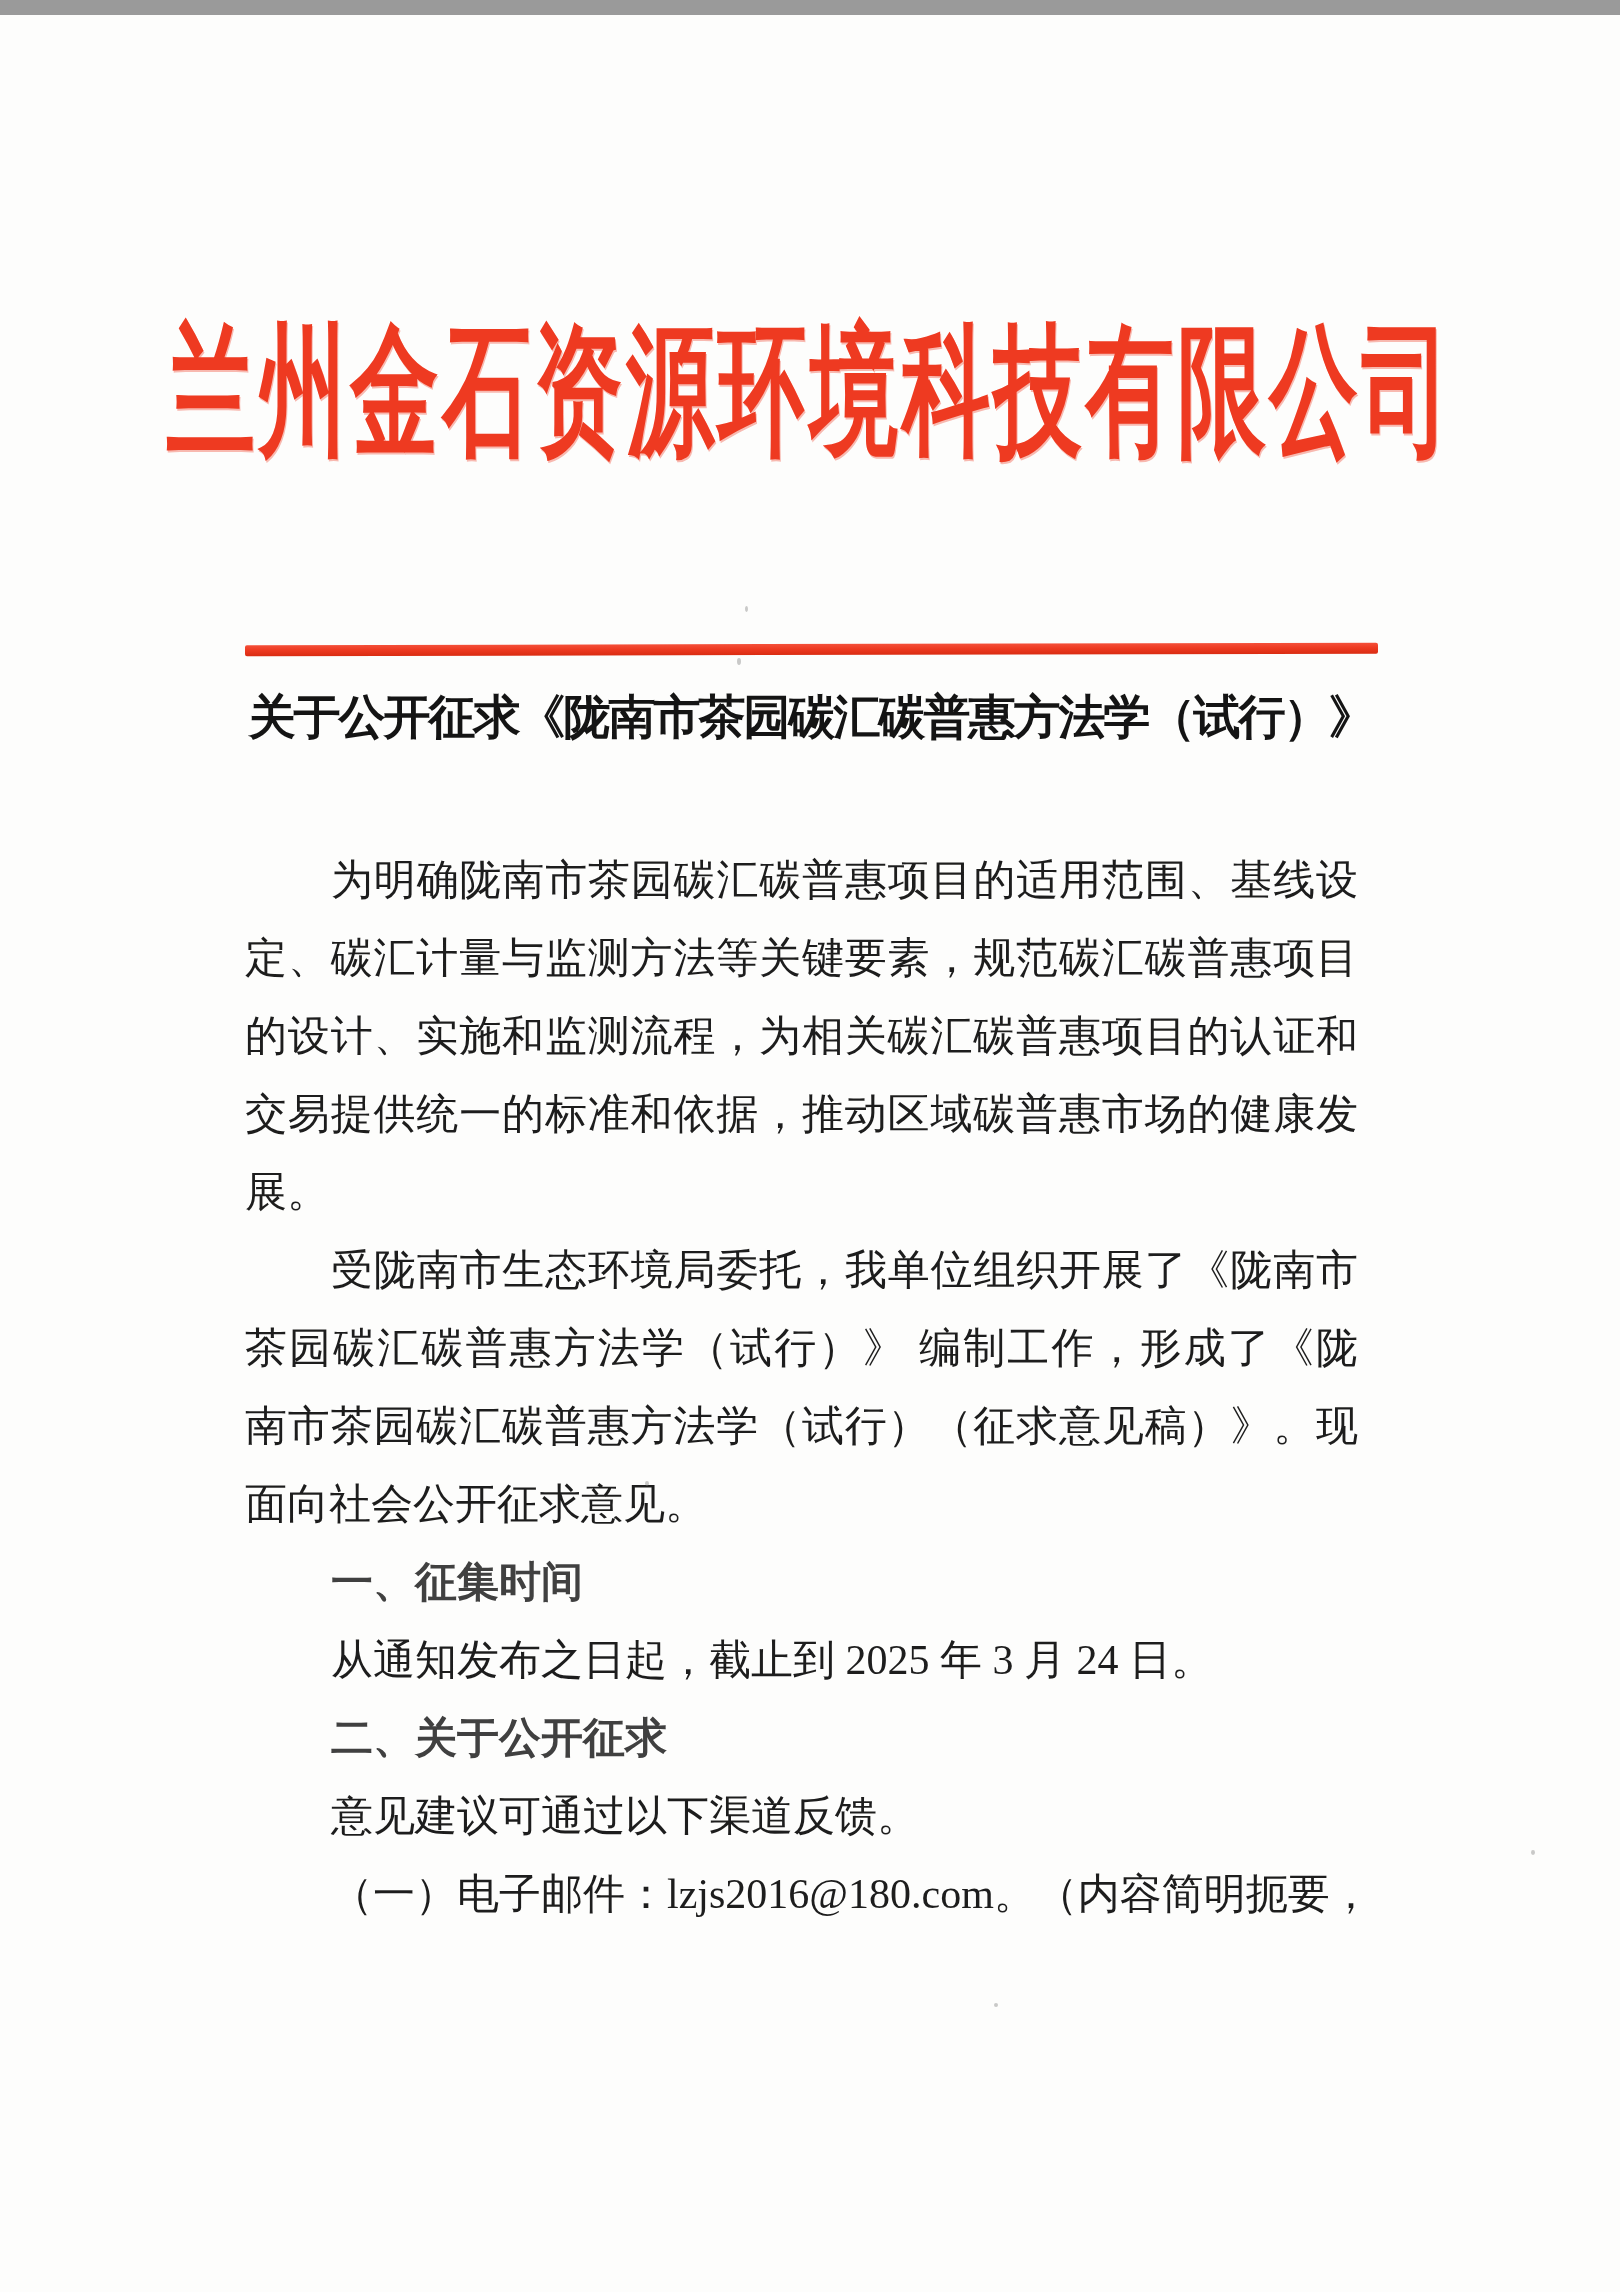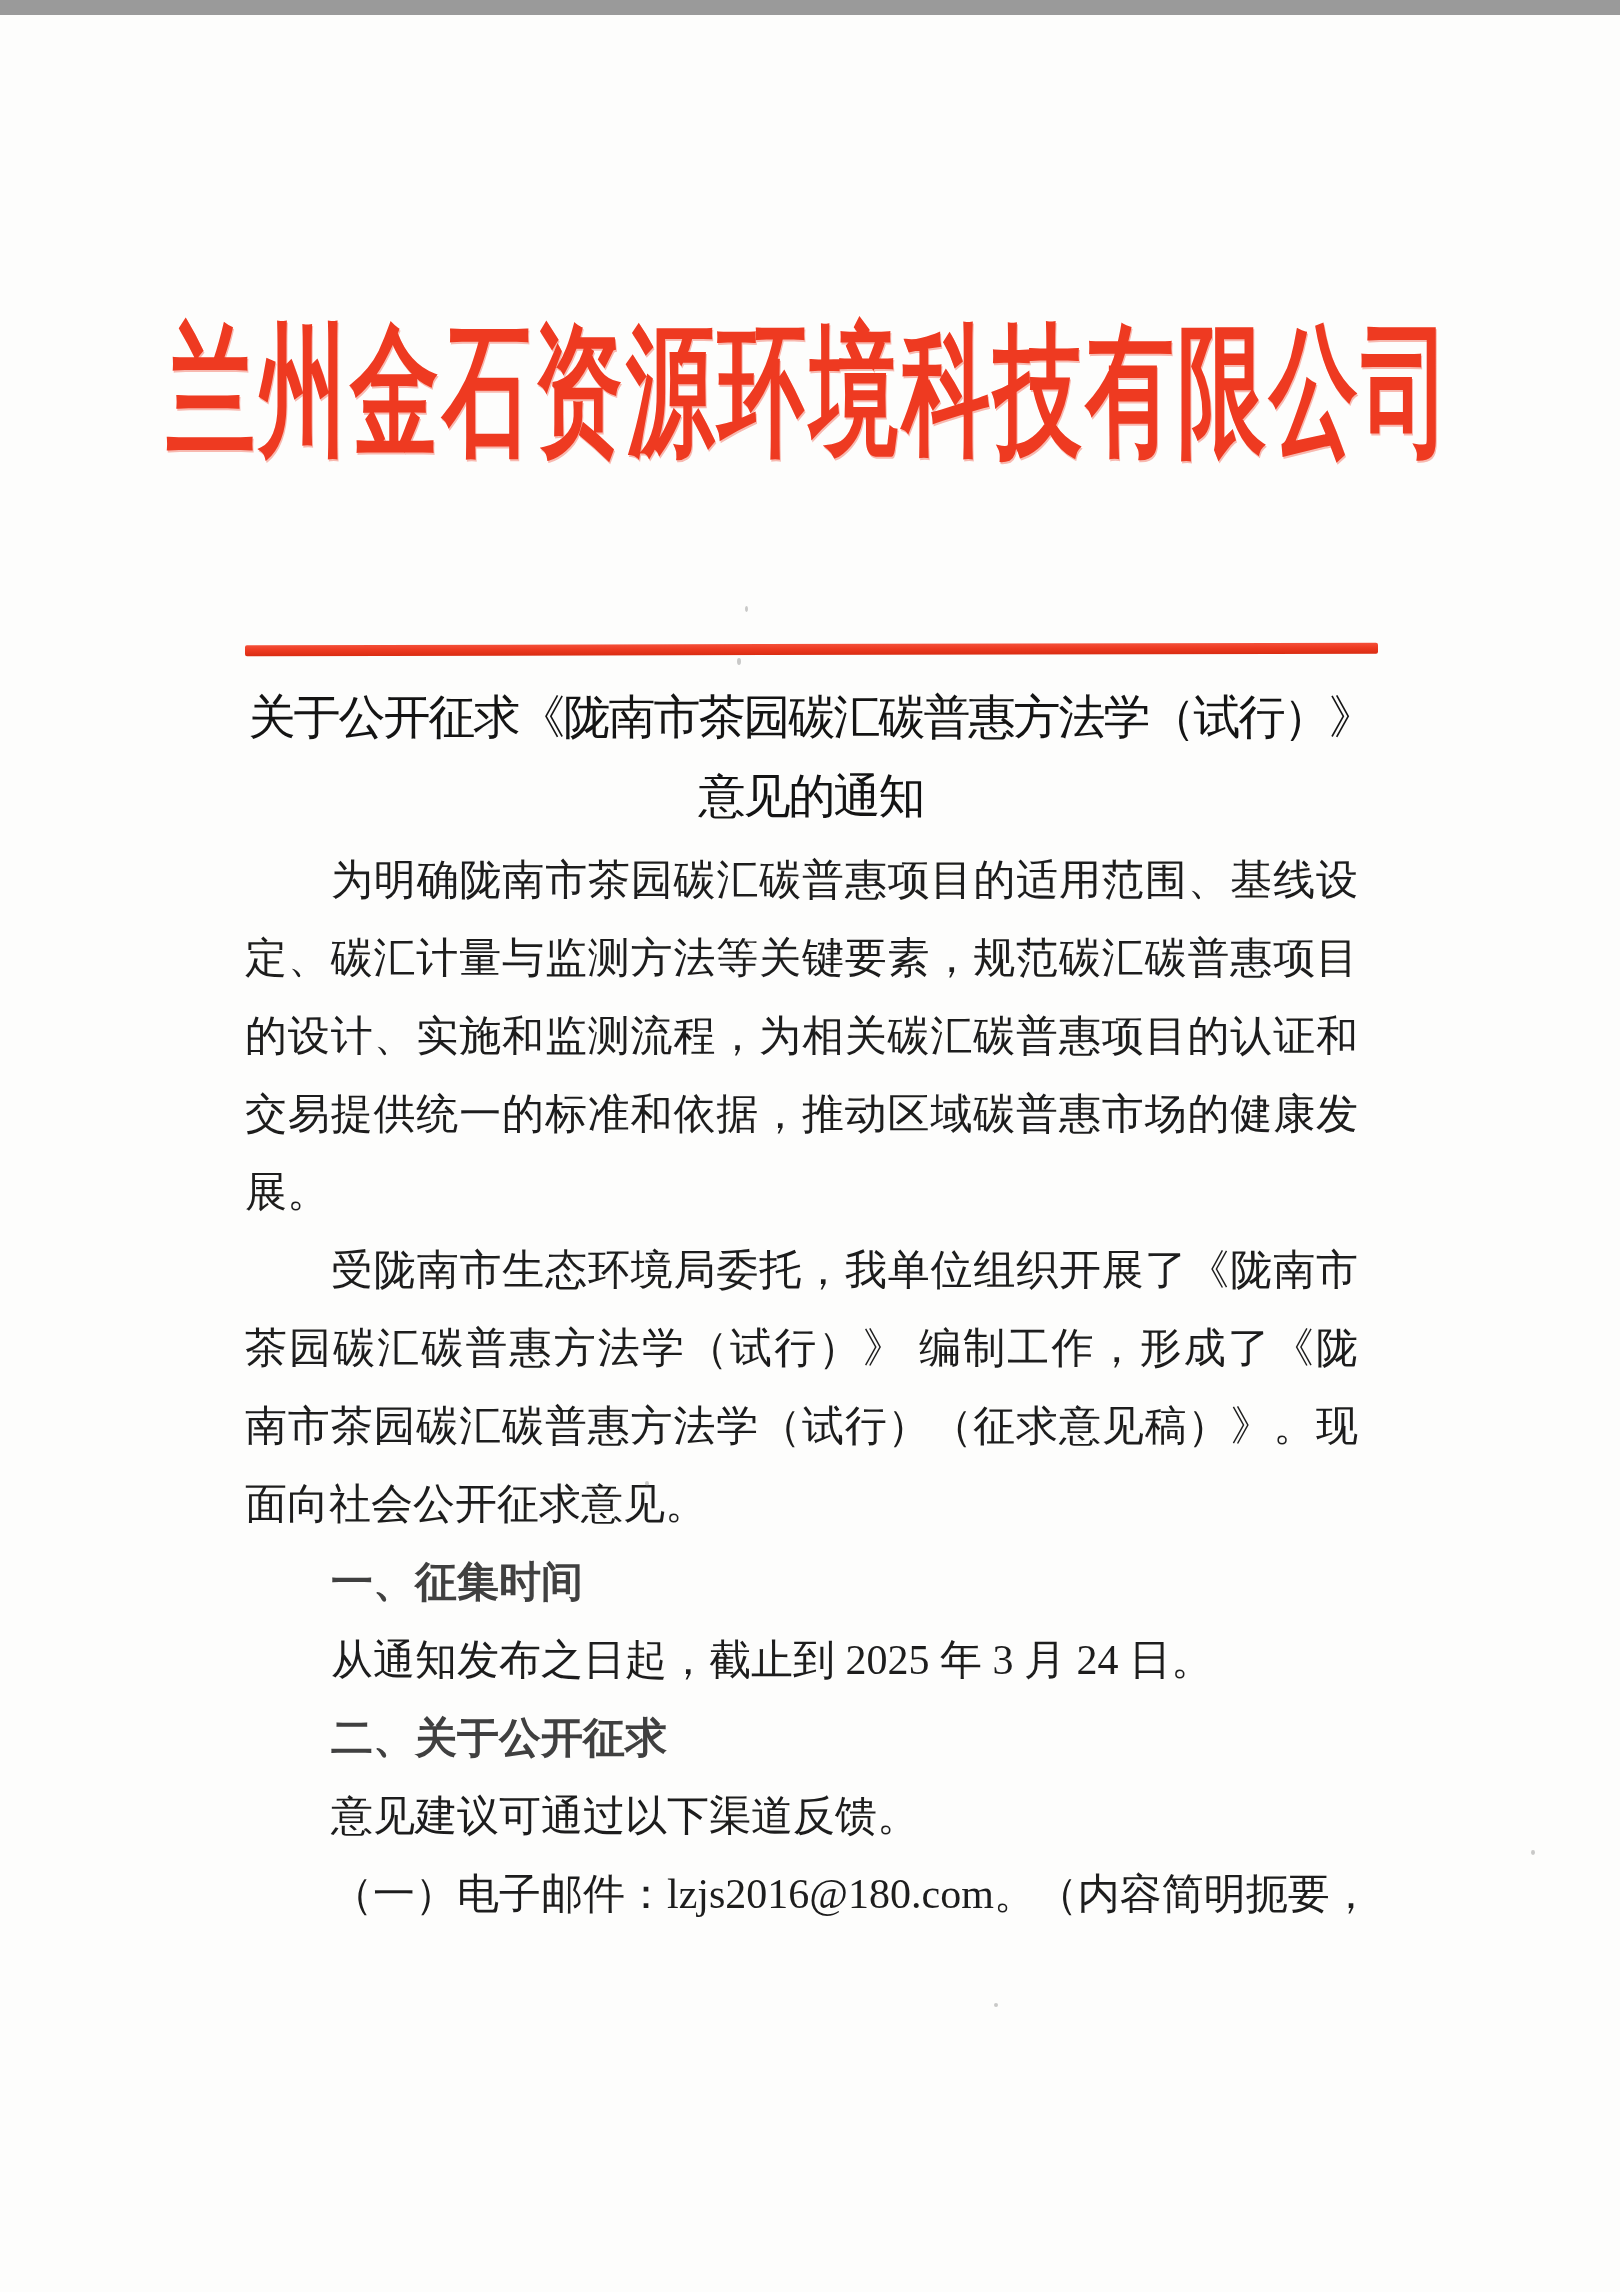--- a/index.html
+++ b/index.html
@@ -44,7 +44,7 @@
     left:230px; top:663px;
     width:1162px;
     text-align:center;
-    font-weight:400;
+    font-weight:700;
     color:#141414;
   }
   .title-line {

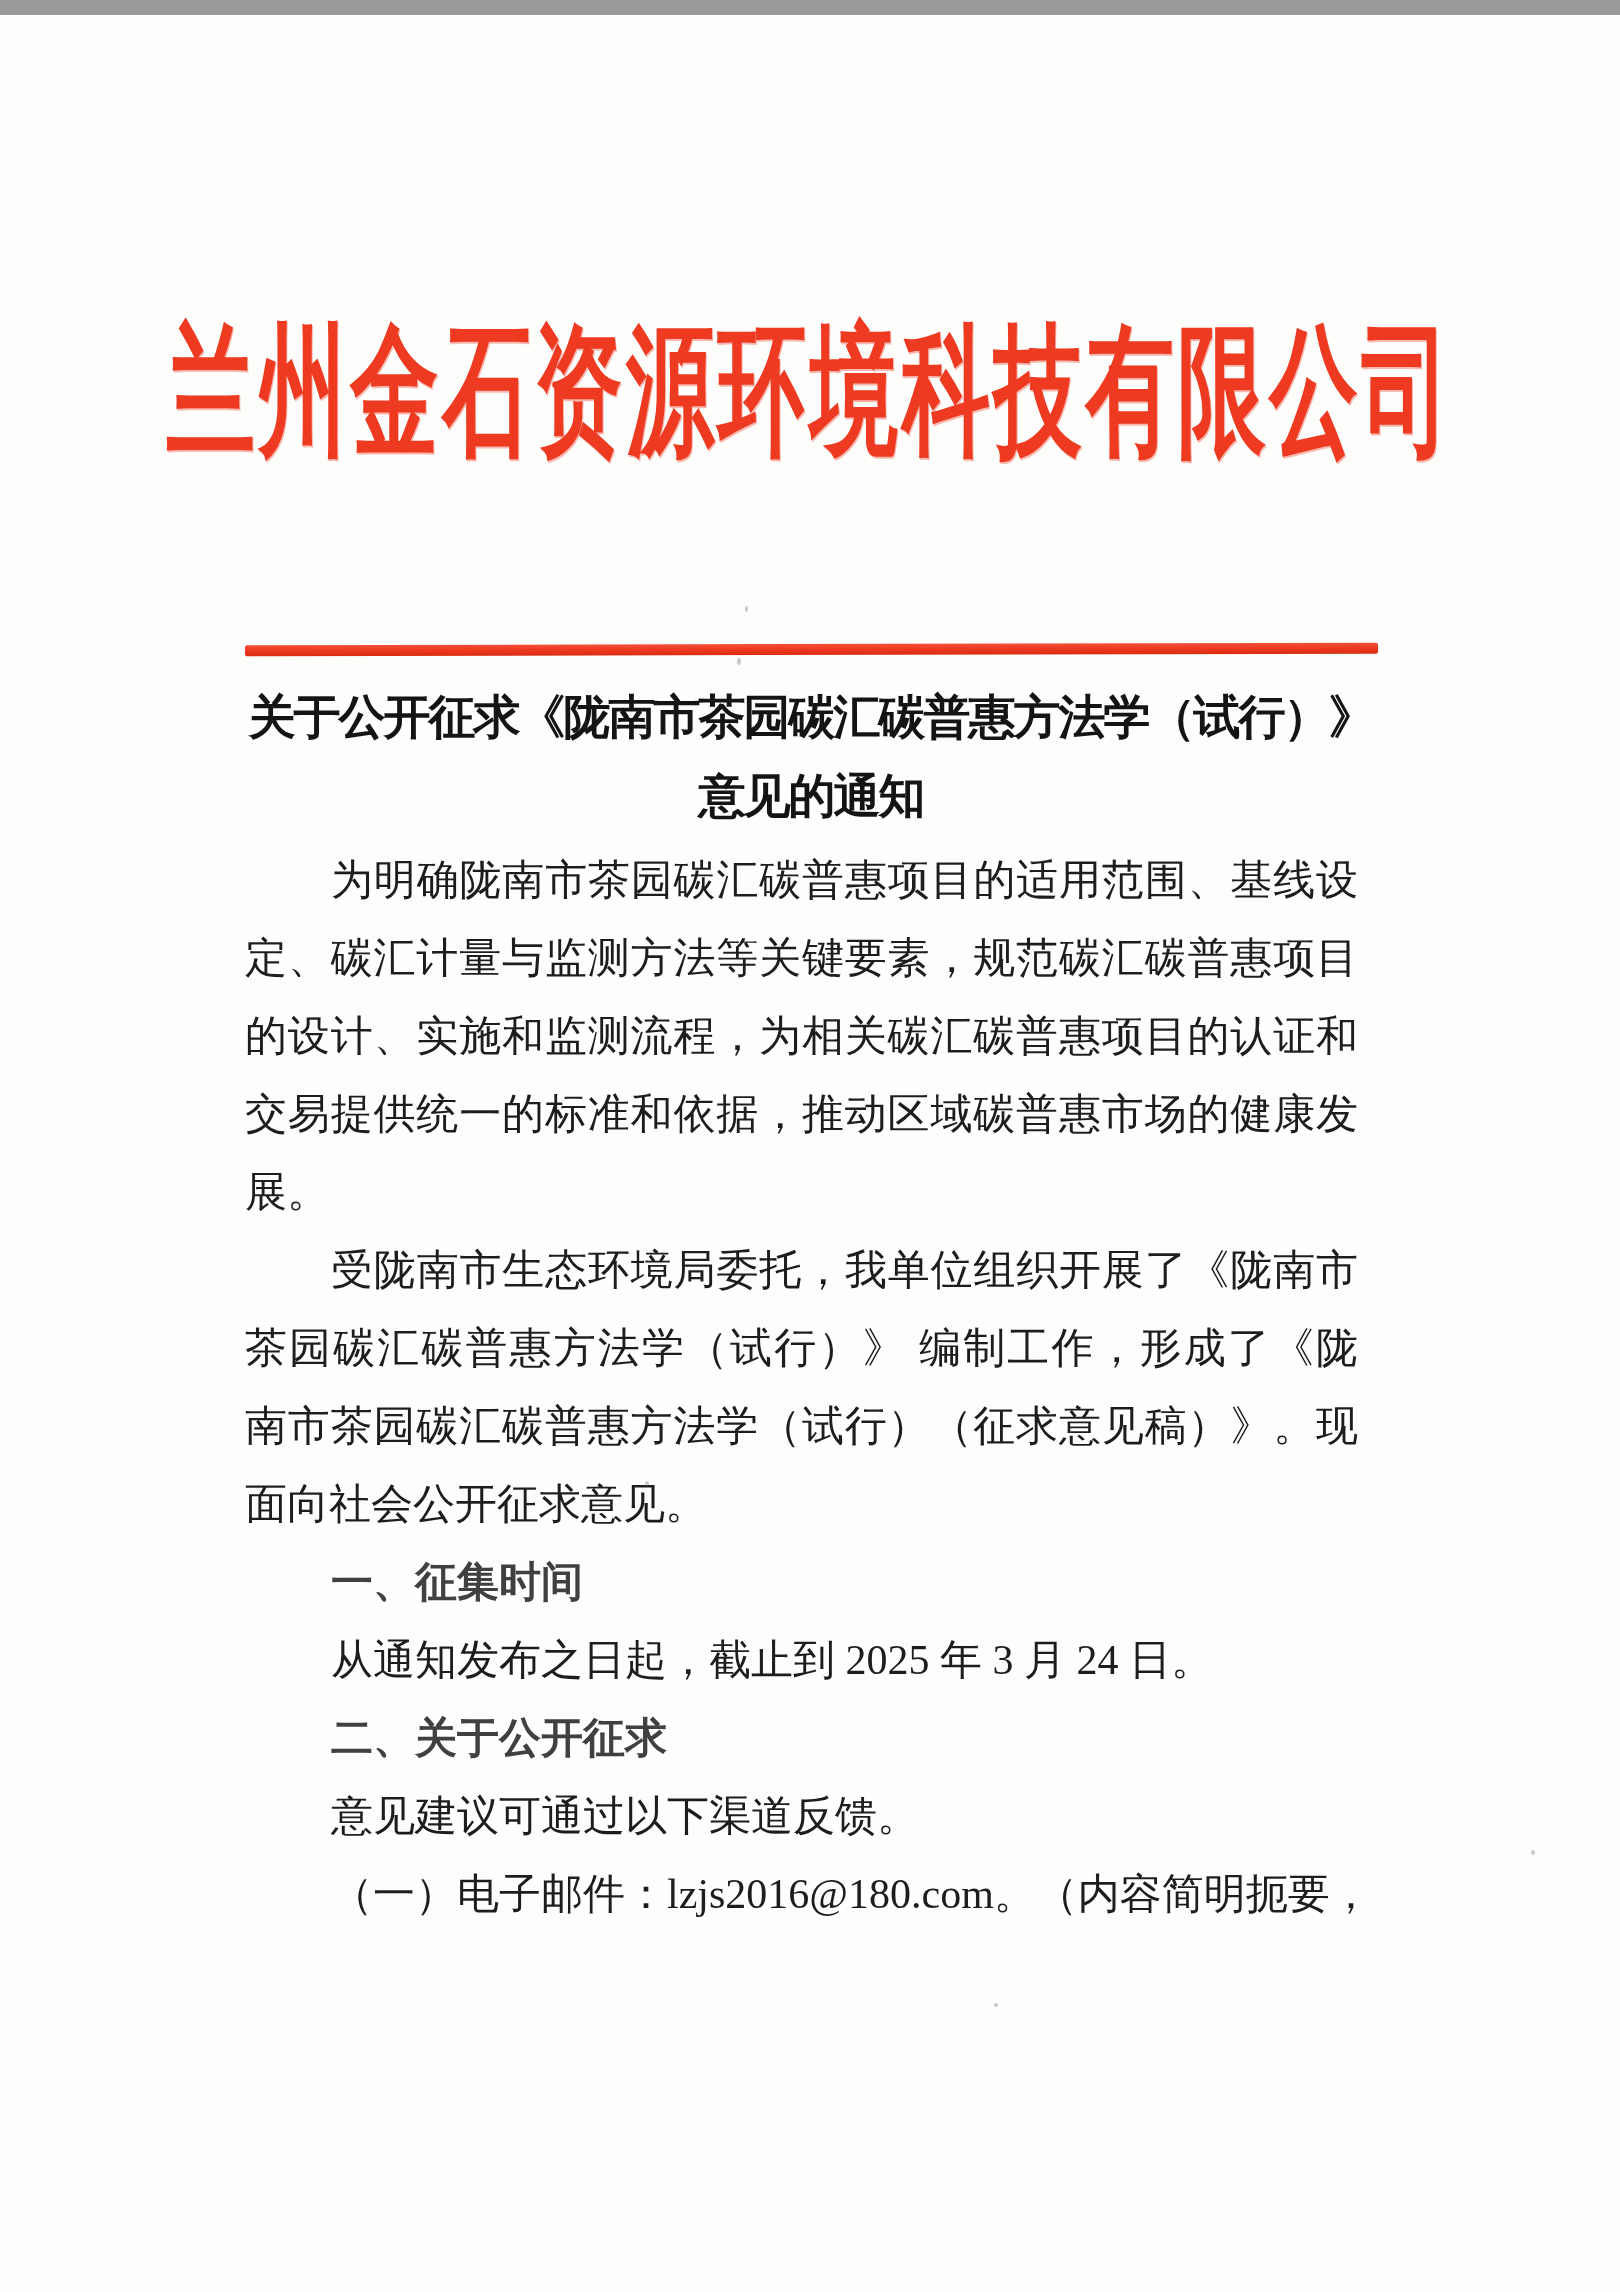--- a/index.html
+++ b/index.html
@@ -105,7 +105,6 @@
 
   <div class="doc-title">
     <div class="title-line">关于公开征求《陇南市茶园碳汇碳普惠方法学（试行）》</div>
-    <div class="title-line">意见的通知</div>
   </div>
 
   <div class="body-text">

